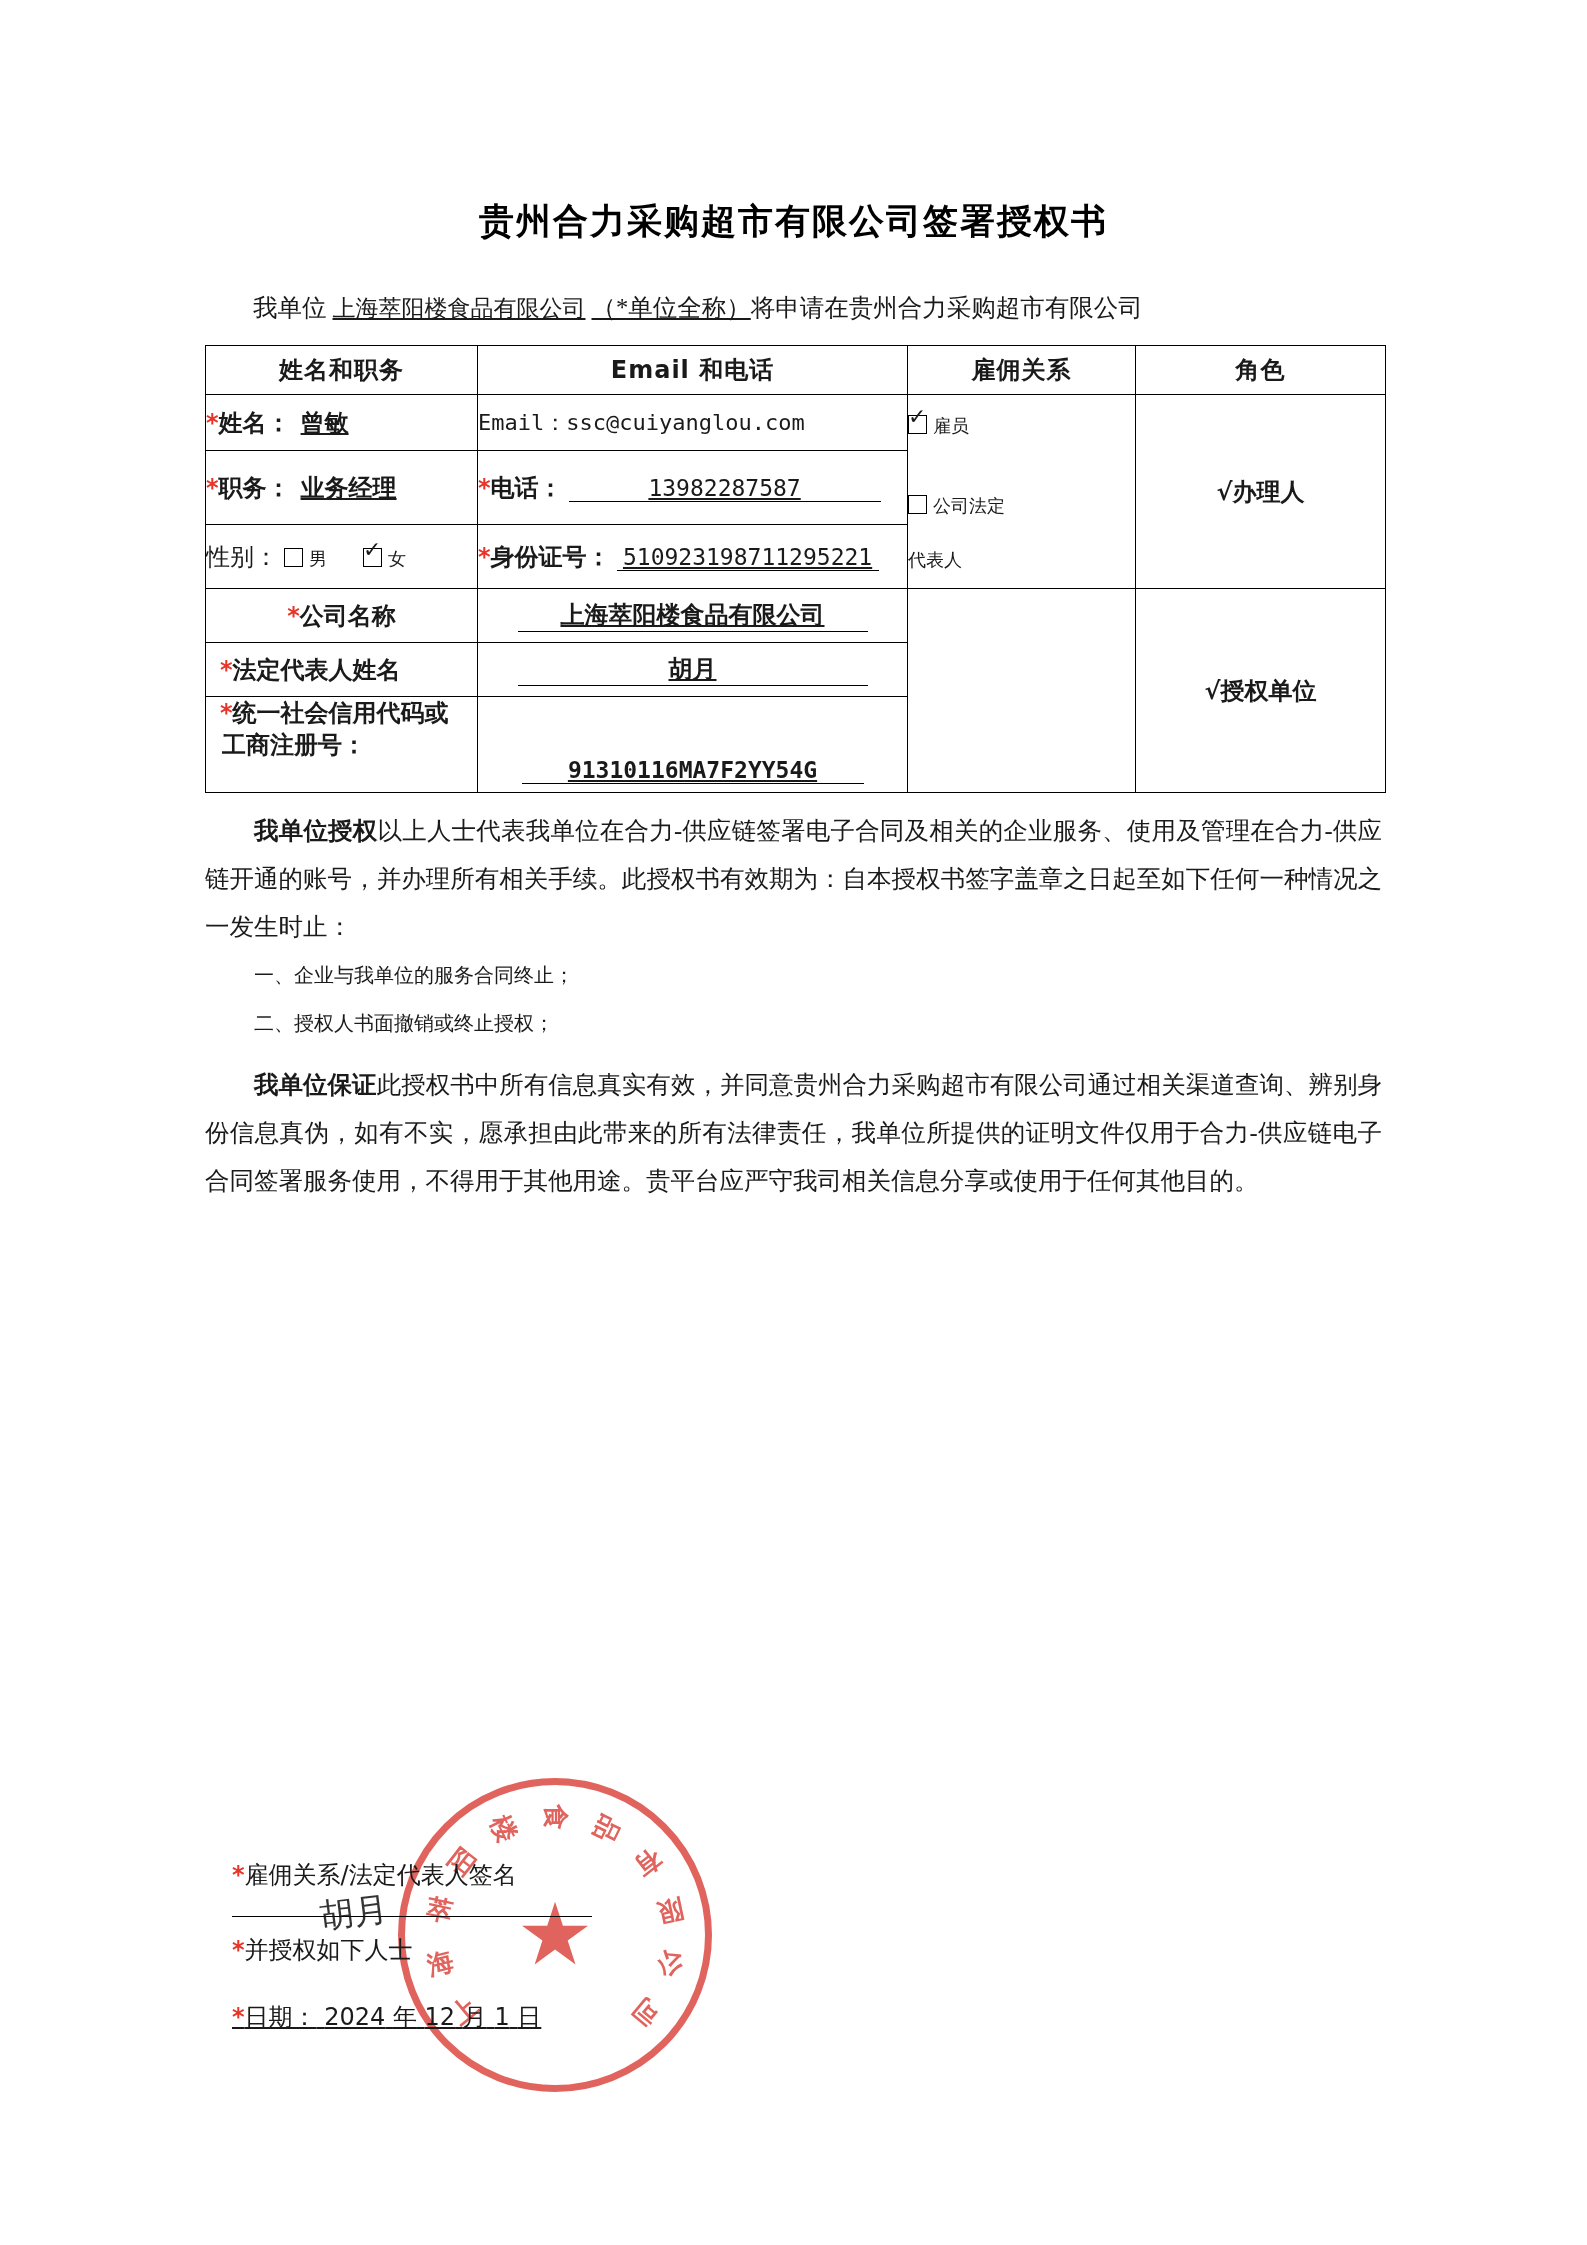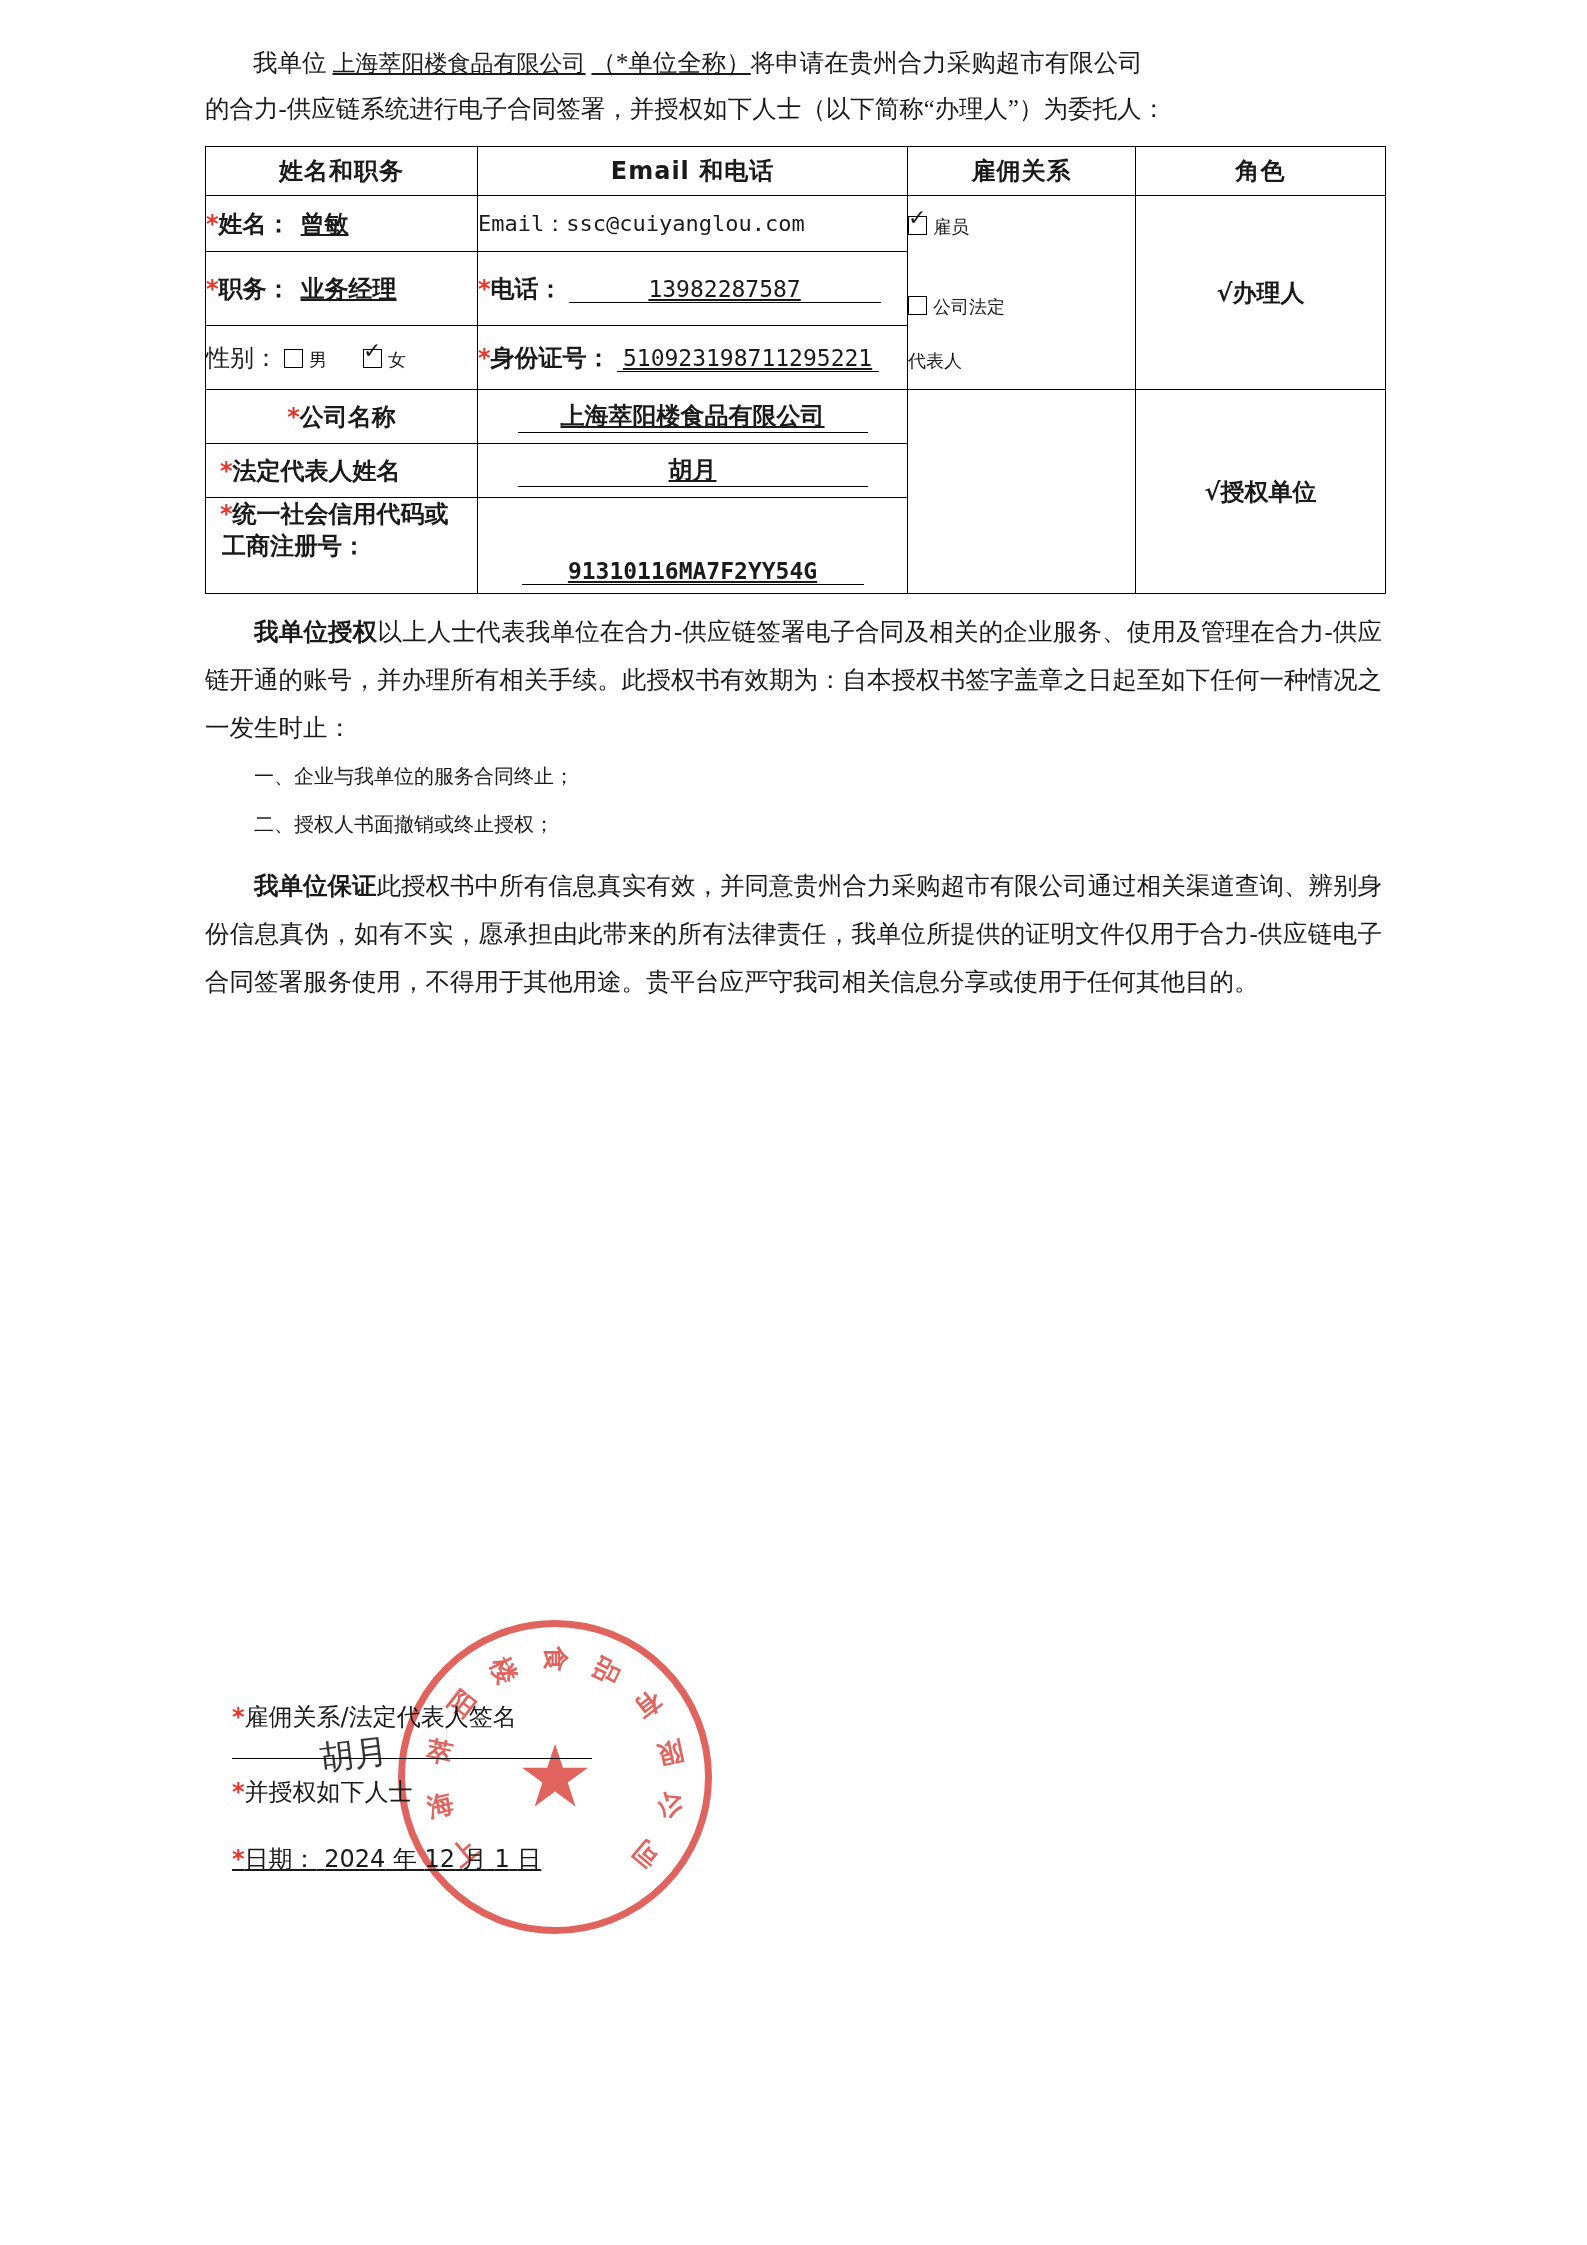--- a/index.html
+++ b/index.html
@@ -273,6 +273,7 @@
 
 <div class="page">
 
+  <div class="doc-title">贵州合力采购超市有限公司签署授权书</div>
 
   <div class="intro">
     <span style="display:inline-block;width:48px;"></span><span>我单位</span><span class="u-line">上海萃阳楼食品有限公司</span><span class="u-plain">（*单位全称）</span><span>将申请在贵州合力采购超市有限公司</span><br>

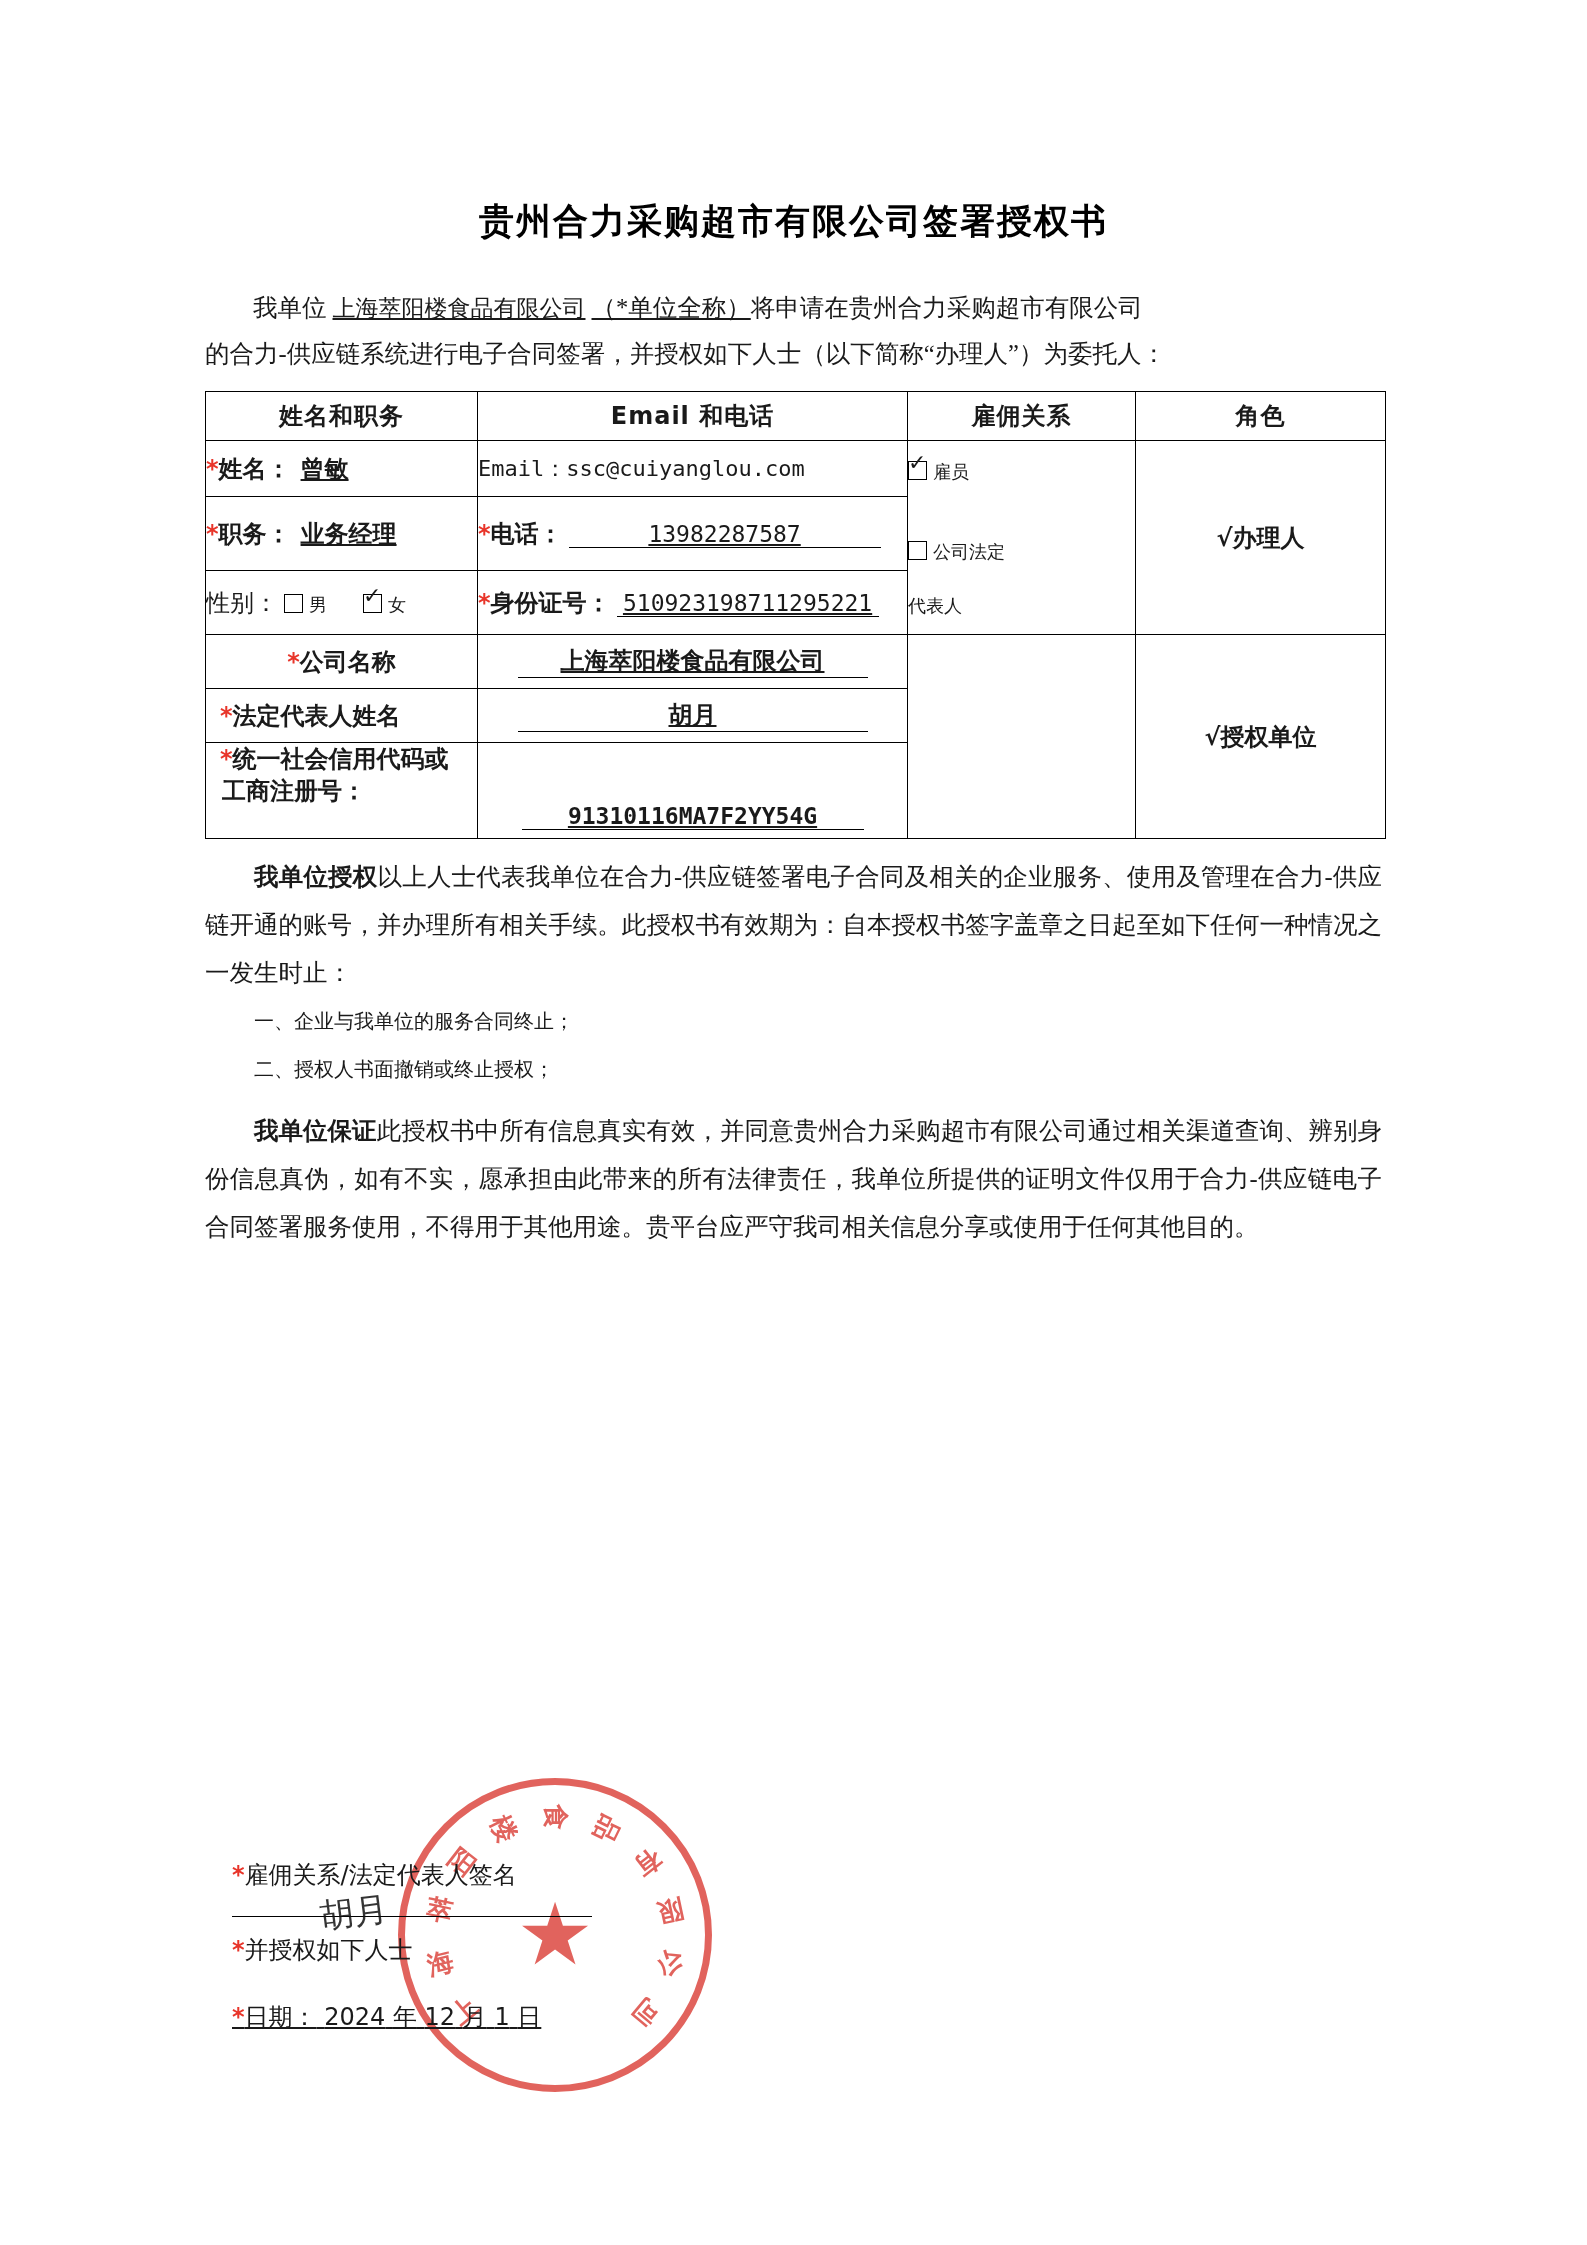--- a/index.html
+++ b/index.html
@@ -277,7 +277,6 @@
 
   <div class="intro">
     <span style="display:inline-block;width:48px;"></span><span>我单位</span><span class="u-line">上海萃阳楼食品有限公司</span><span class="u-plain">（*单位全称）</span><span>将申请在贵州合力采购超市有限公司</span><br>
-    <span>的合力-供应链系统进行电子合同签署，并授权如下人士（以下简称“办理人”）为委托人：</span>
   </div>
 
   <table class="main">

